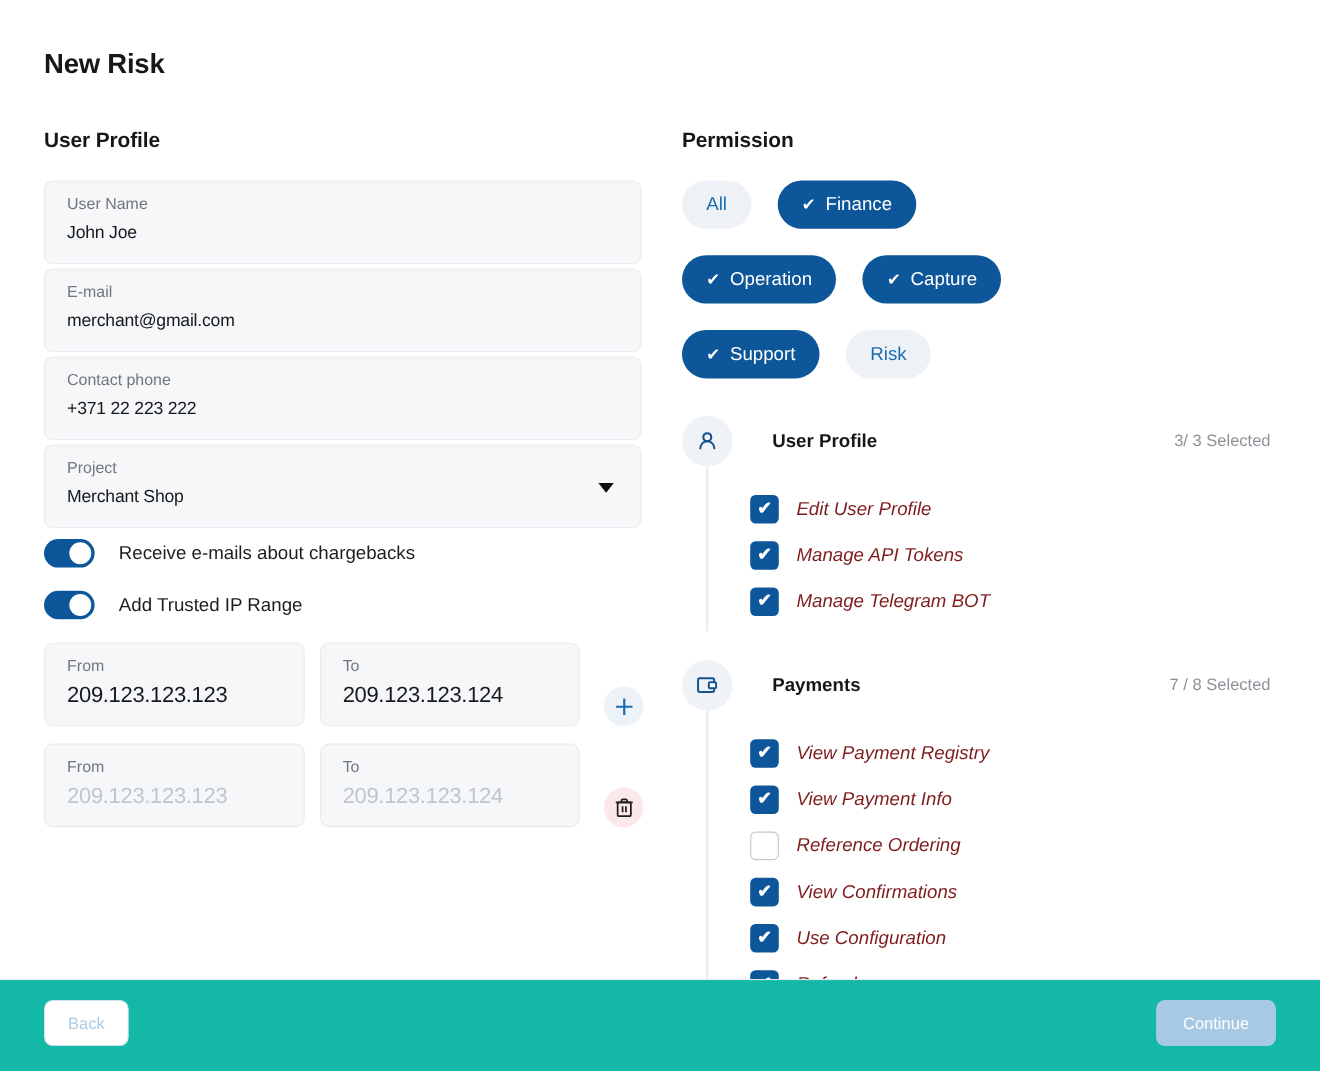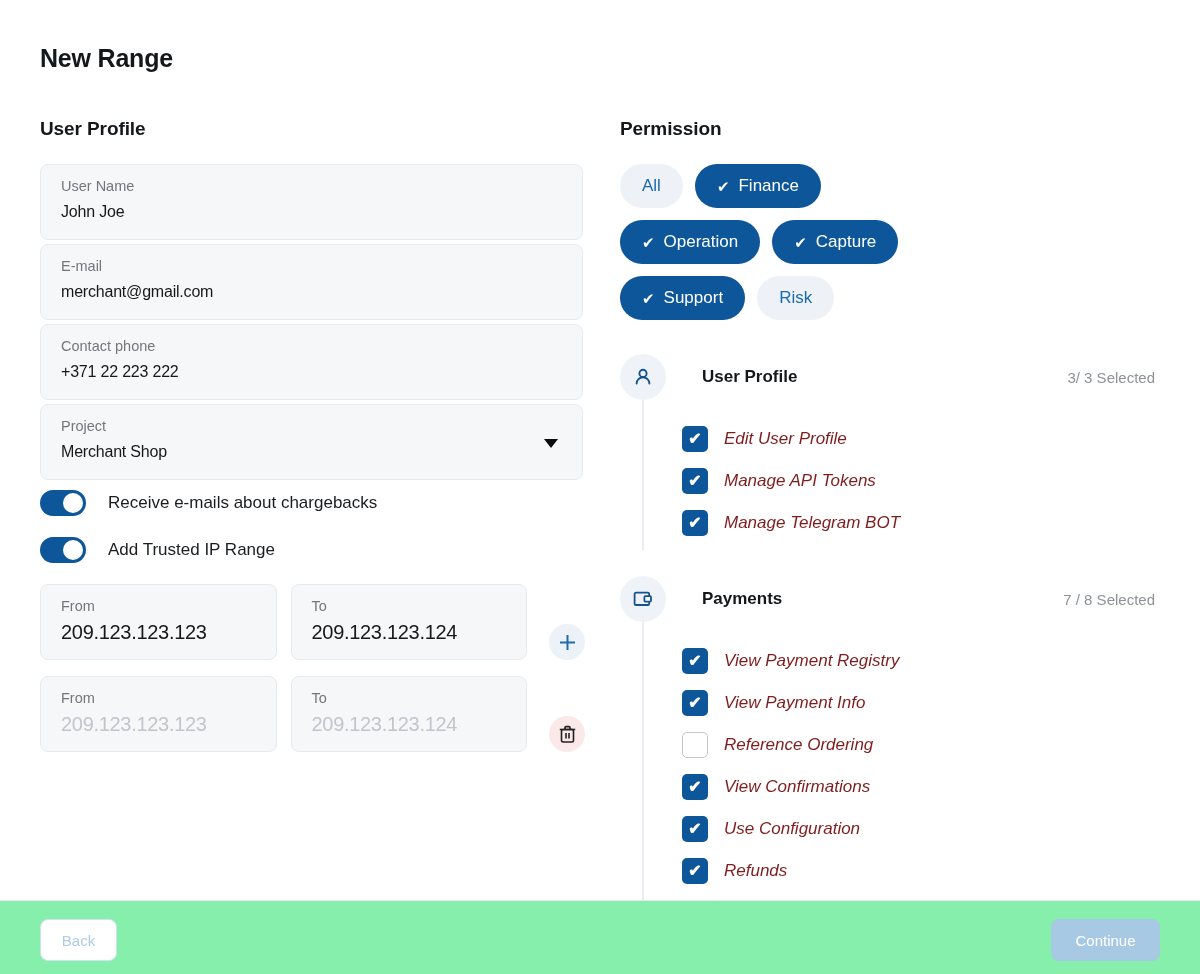--- a/index.html
+++ b/index.html
@@ -135,7 +135,7 @@
 
 <div class="page">
 
-  <div class="page-title">New Range</div>
+  <div class="page-title">New Risk</div>
 
   <div class="col-left">
     <div class="section-title">User Profile</div>

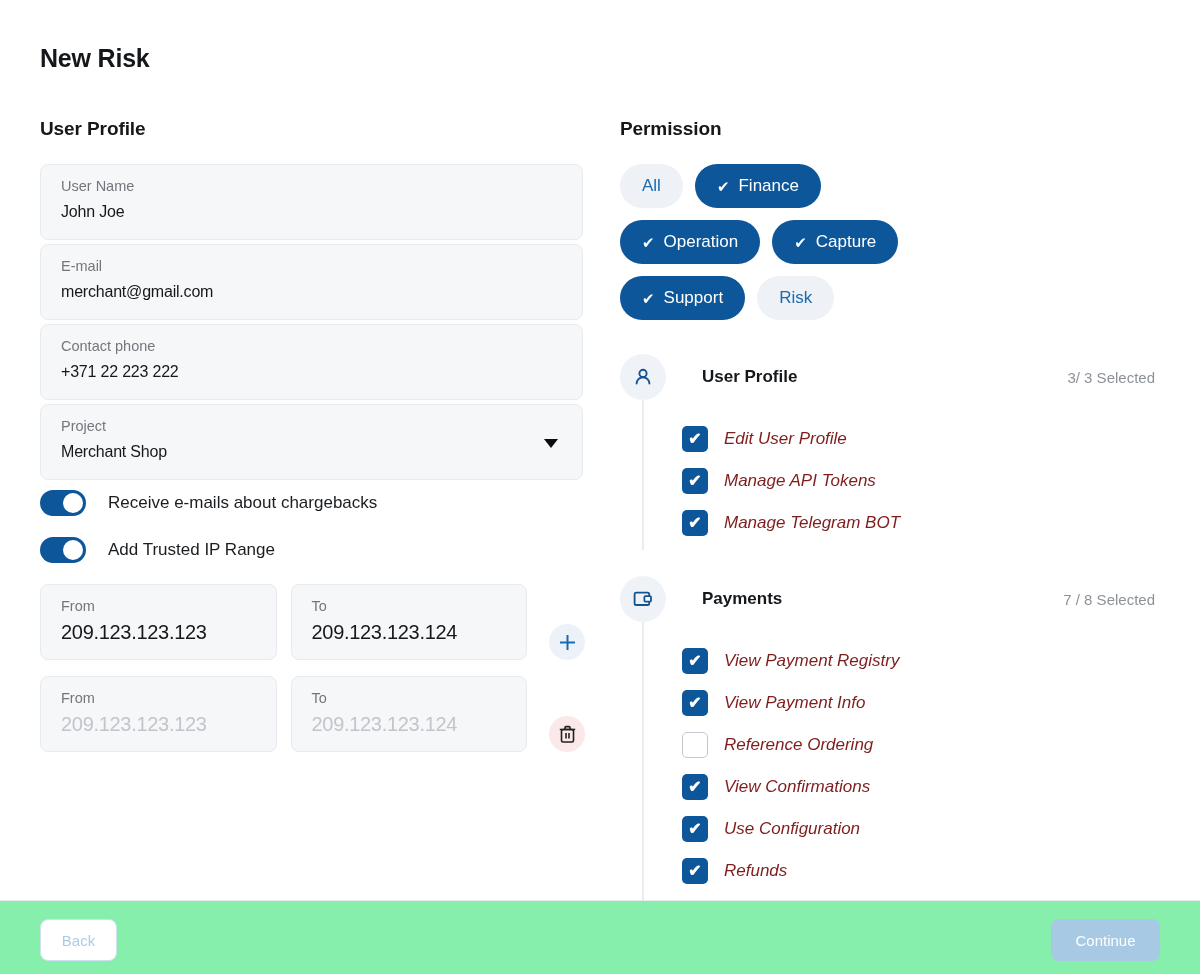--- a/index.html
+++ b/index.html
@@ -77,7 +77,7 @@
   .round-btn.del { background:#fbe9e9; }
 
   
-  .chips { display:flex; flex-wrap:wrap; width:360px; margin-bottom:22px; }
+  .chips { display:flex; flex-wrap:wrap; width:360px; margin-bottom:22px;gap:12px; }
   .chip {
     height:44px; border-radius:22px; display:flex; align-items:center;
     padding:0 22px; margin:0 12px 12px 0; font-size:17px; white-space:nowrap;

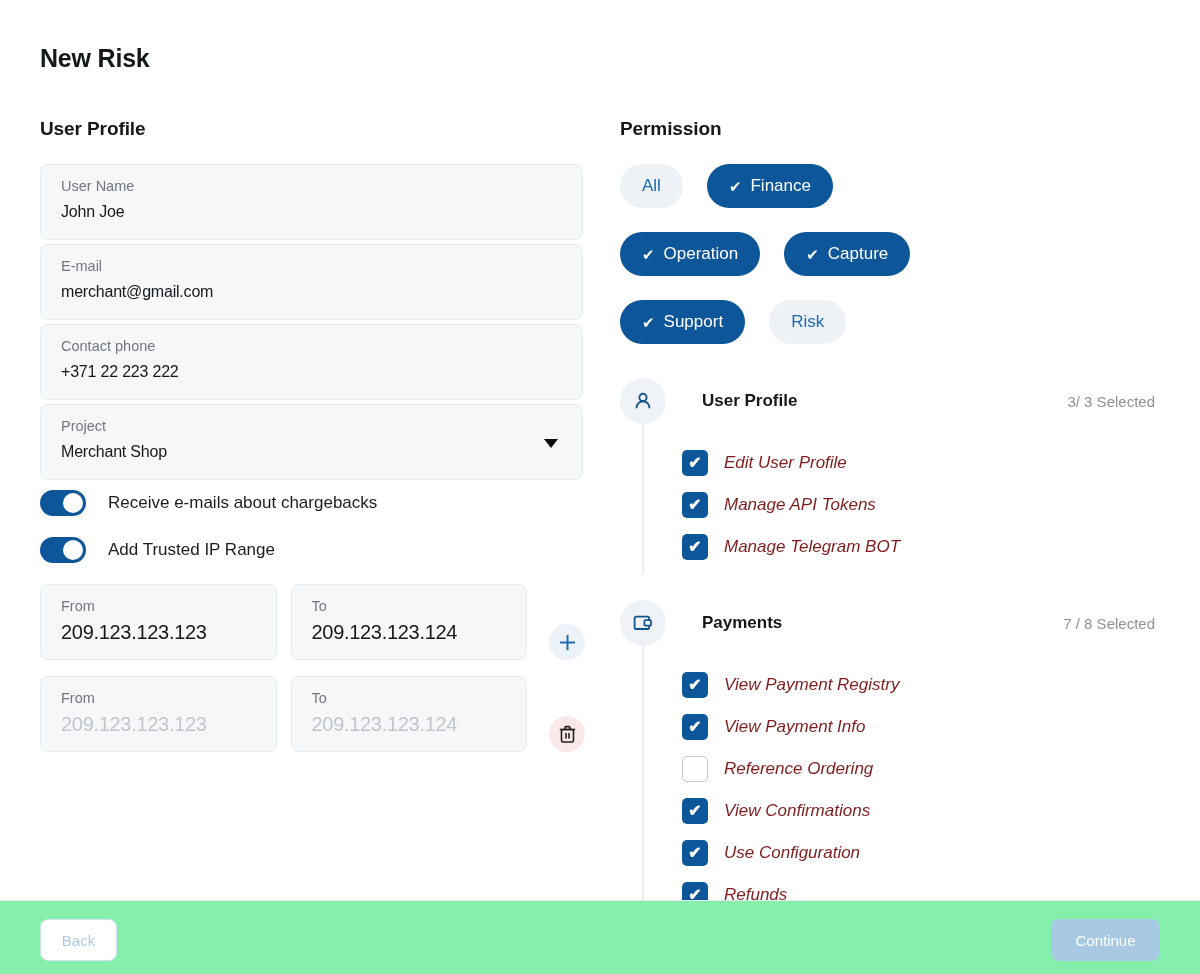--- a/index.html
+++ b/index.html
@@ -114,8 +114,8 @@
 
   
   .footer {
-    position:absolute; left:0; right:0; bottom:0; height:74px;
-    border-top:1px solid #e6e9ed; background:#86efac;
+    position:absolute; left:0; right:0; bottom:0; height:84px;
+    border-top:1px solid #e6e9ed; background:#14b8a6;
   }
   .btn-back {
     position:absolute; left:40px; top:18px;

